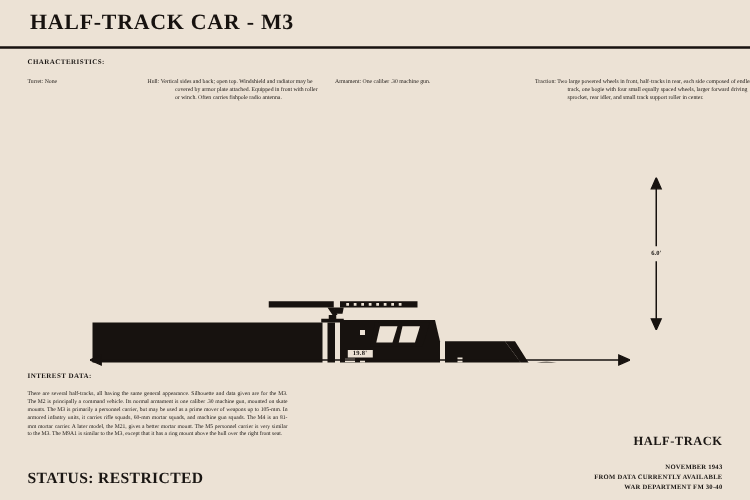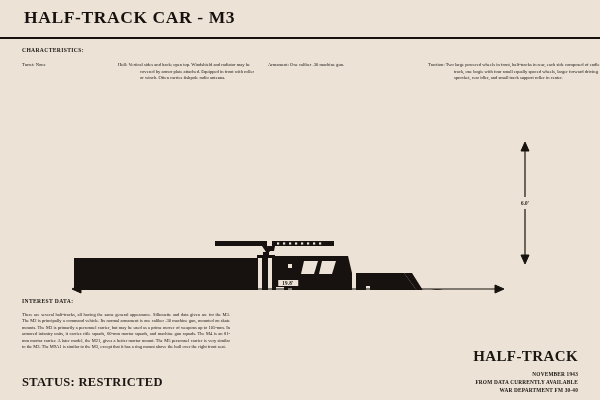--- a/index.html
+++ b/index.html
@@ -155,7 +155,7 @@
     position: absolute;
     right: 22px;
     top: 348px;
-    font-size: 15px;
+    font-size: 10px;
     font-weight: bold;
     letter-spacing: 0.4px;
     text-align: left;

